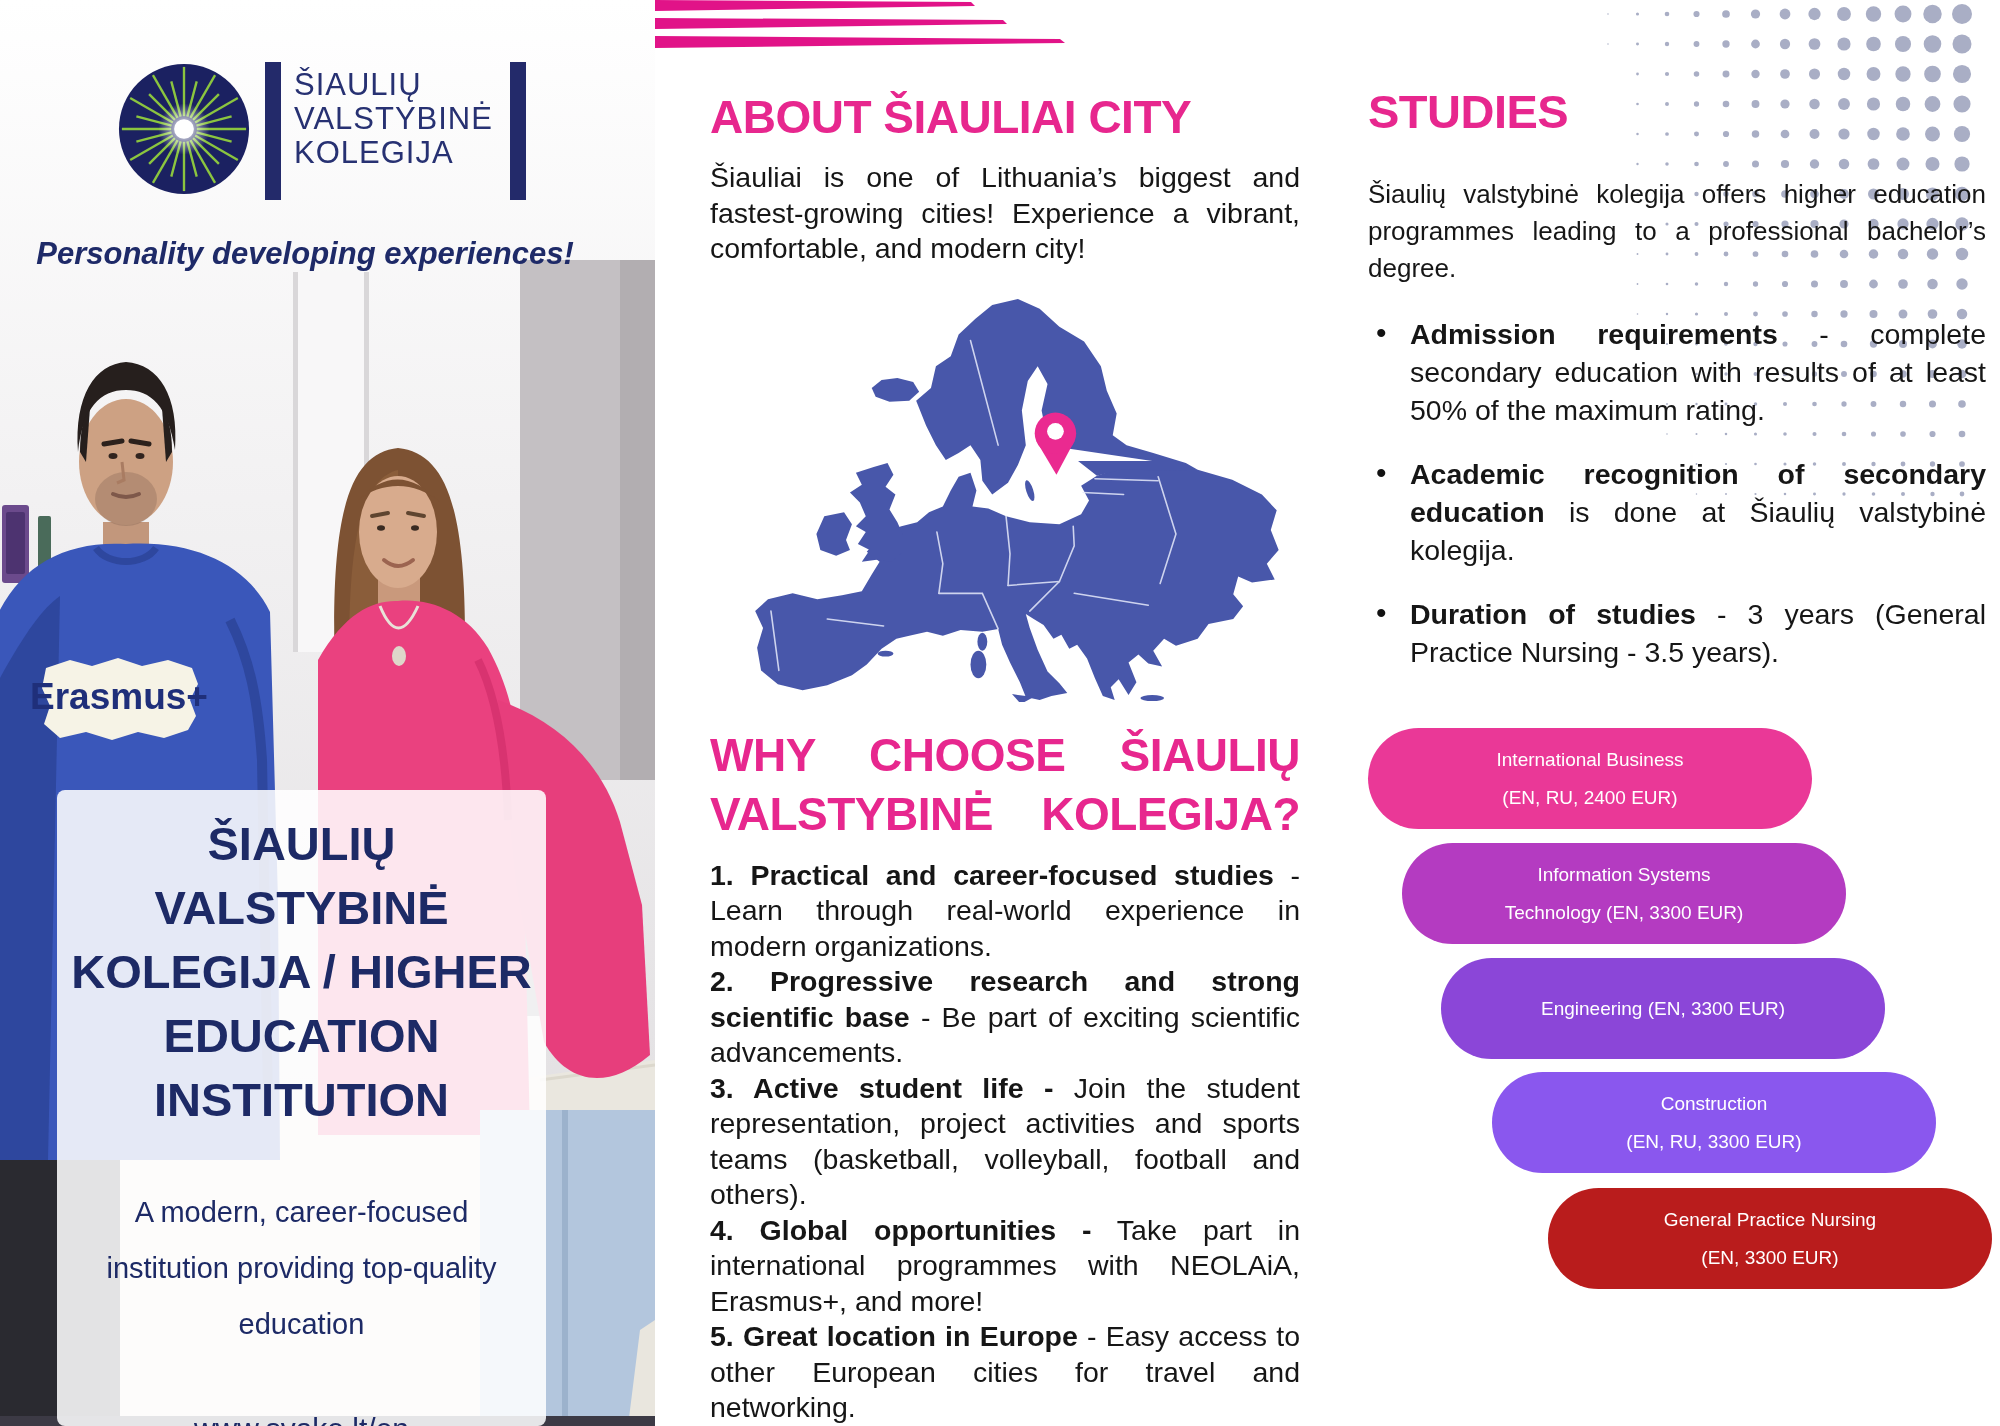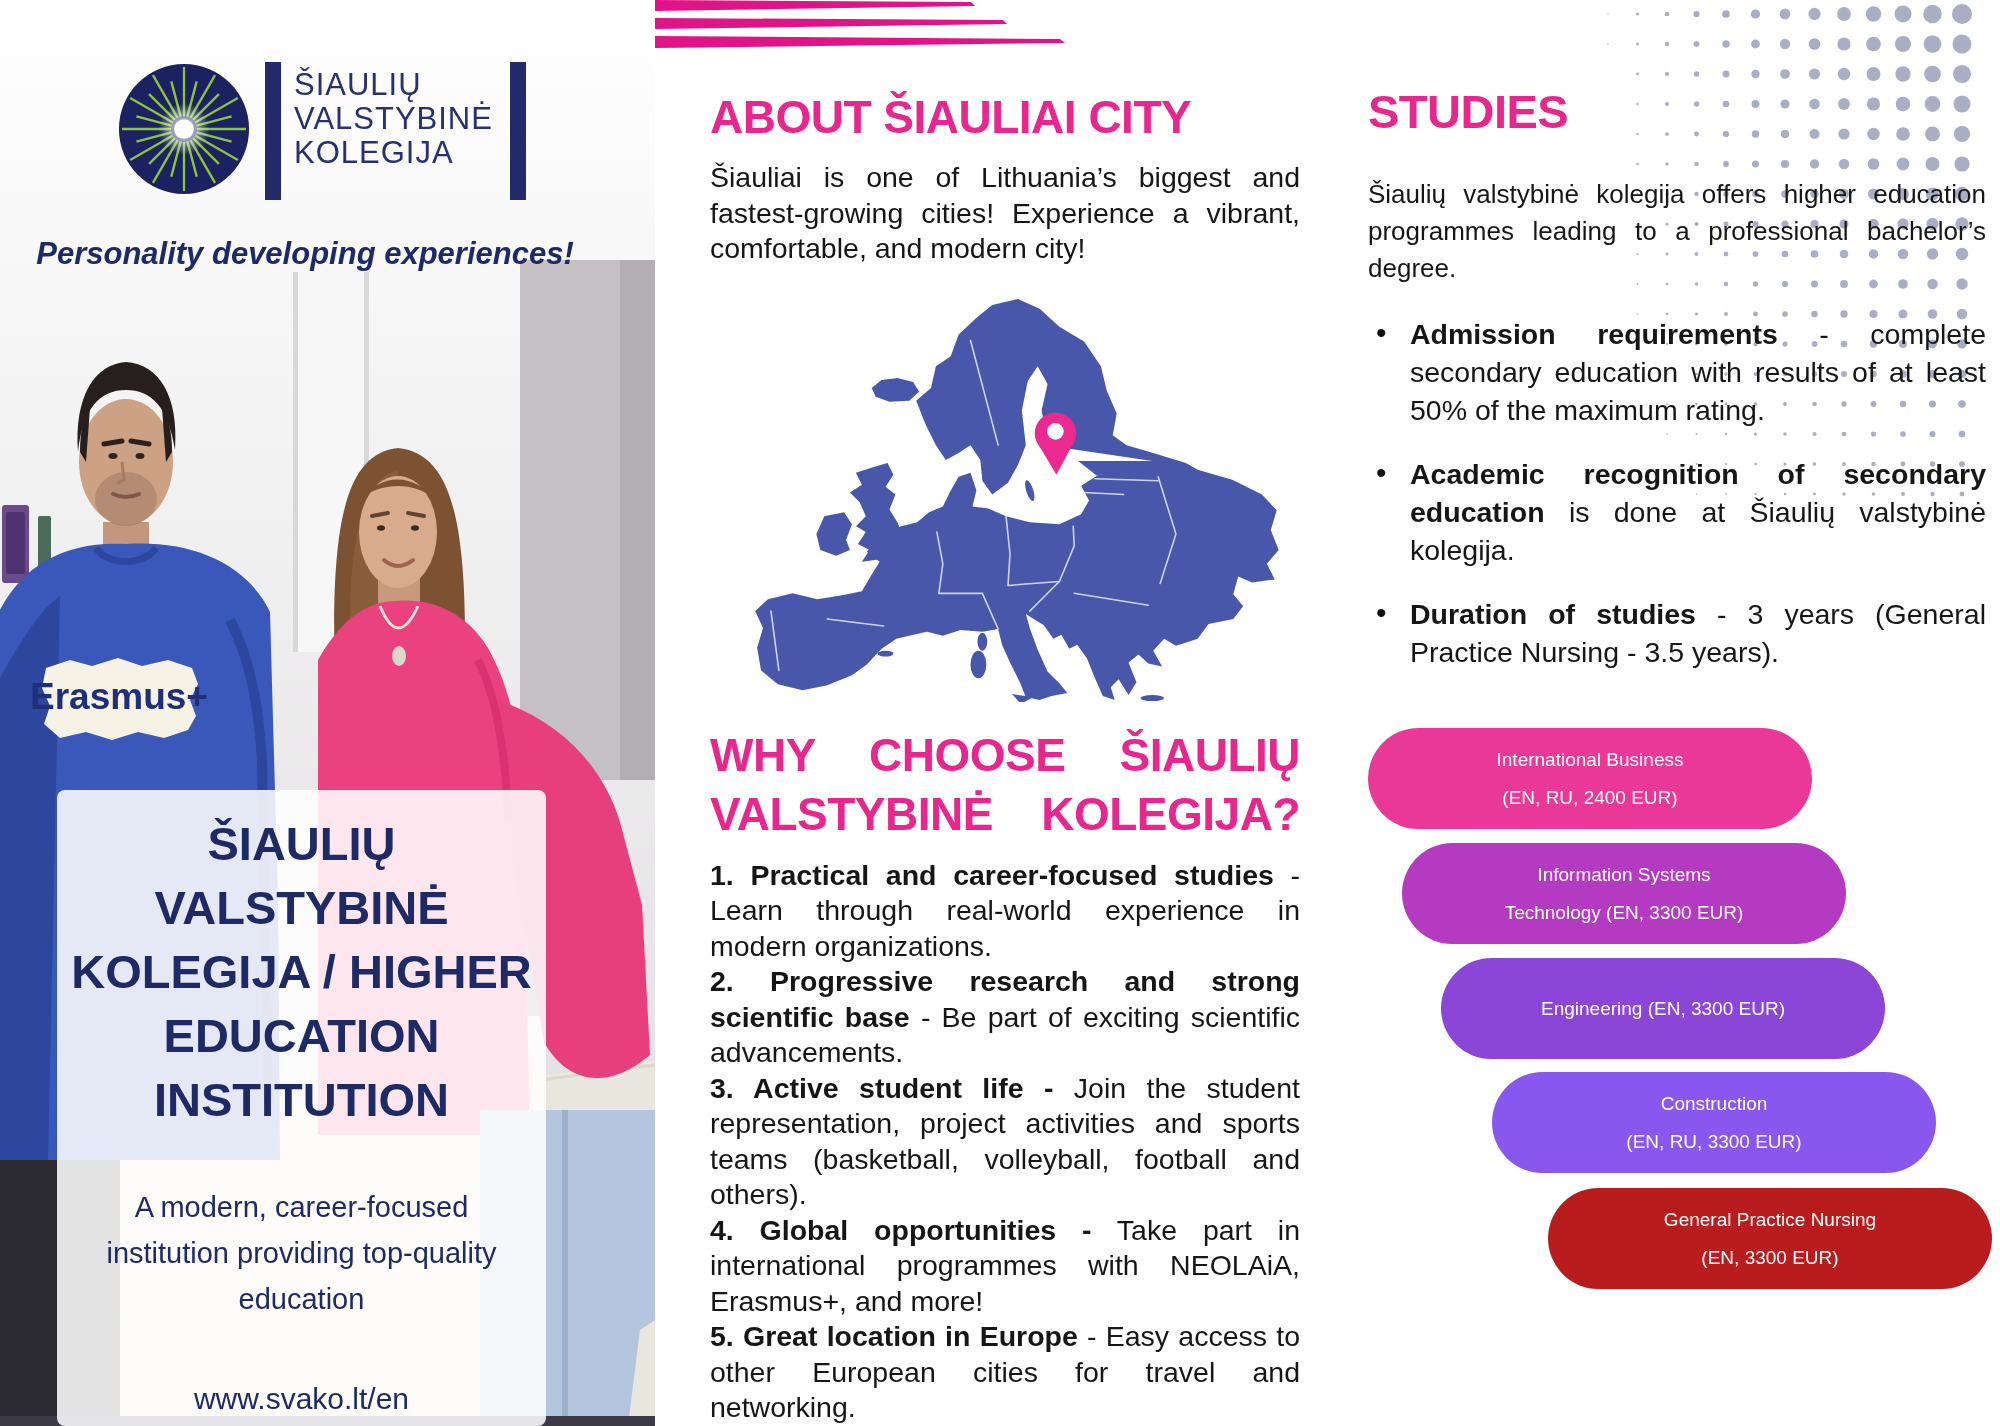--- a/index.html
+++ b/index.html
@@ -24,7 +24,7 @@
             background:rgba(255,255,255,0.87);border-radius:8px;box-sizing:border-box;
             padding-top:22px;text-align:center;color:#1d2a66;}
   .hero-title{font-weight:700;font-size:47px;line-height:64px;white-space:nowrap;}
-  .hero-subtitle{margin-top:52px;font-size:29px;line-height:46px;padding:0 30px;}
+  .hero-subtitle{margin-top:52px;font-size:29px;line-height:56px;padding:0 30px;}
   .hero-url{margin-top:60px;font-size:30px;}
 
   

